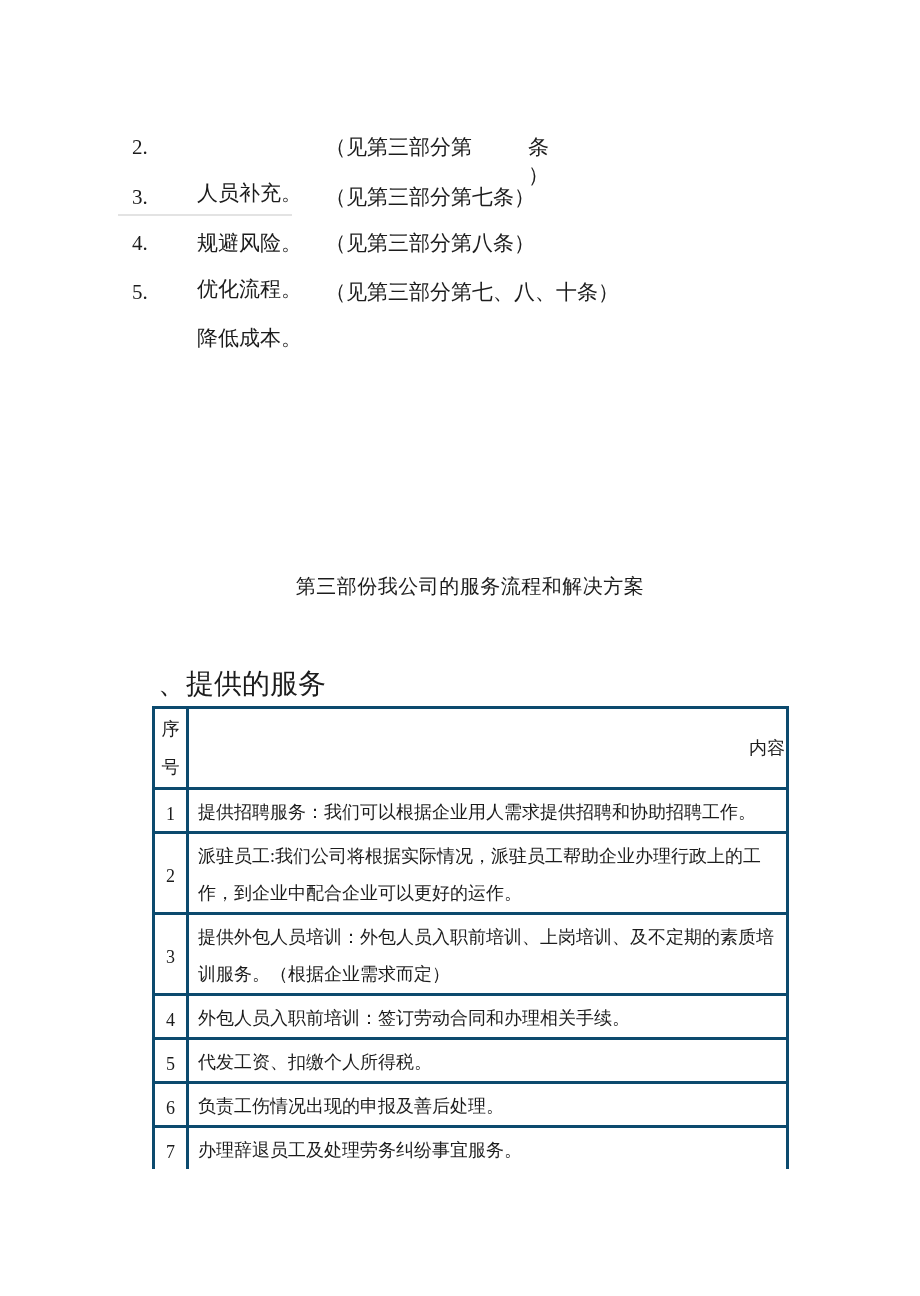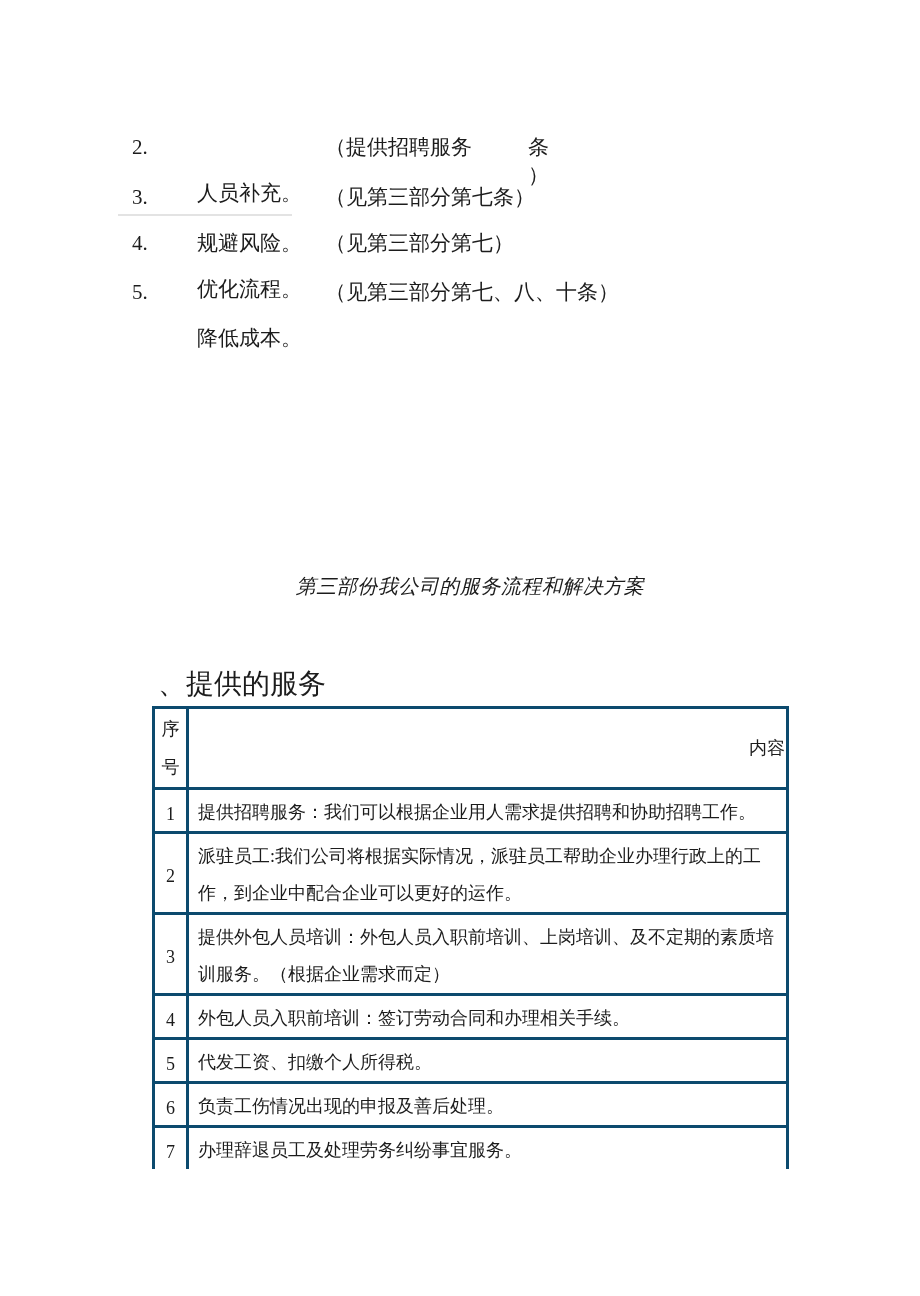--- a/index.html
+++ b/index.html
@@ -137,7 +137,7 @@
   <div class="li-row" id="li-2">
     <span class="li-num">2.</span>
     <span class="li-label">人员补充。</span>
-    <span class="li-ref"><span>（提供招聘服务</span><span class="li-gap"></span><span>条</span></span>
+    <span class="li-ref"><span>（见第三部分第</span><span class="li-gap"></span><span>条</span></span>
   </div>
   <div class="li-close">）</div>
 

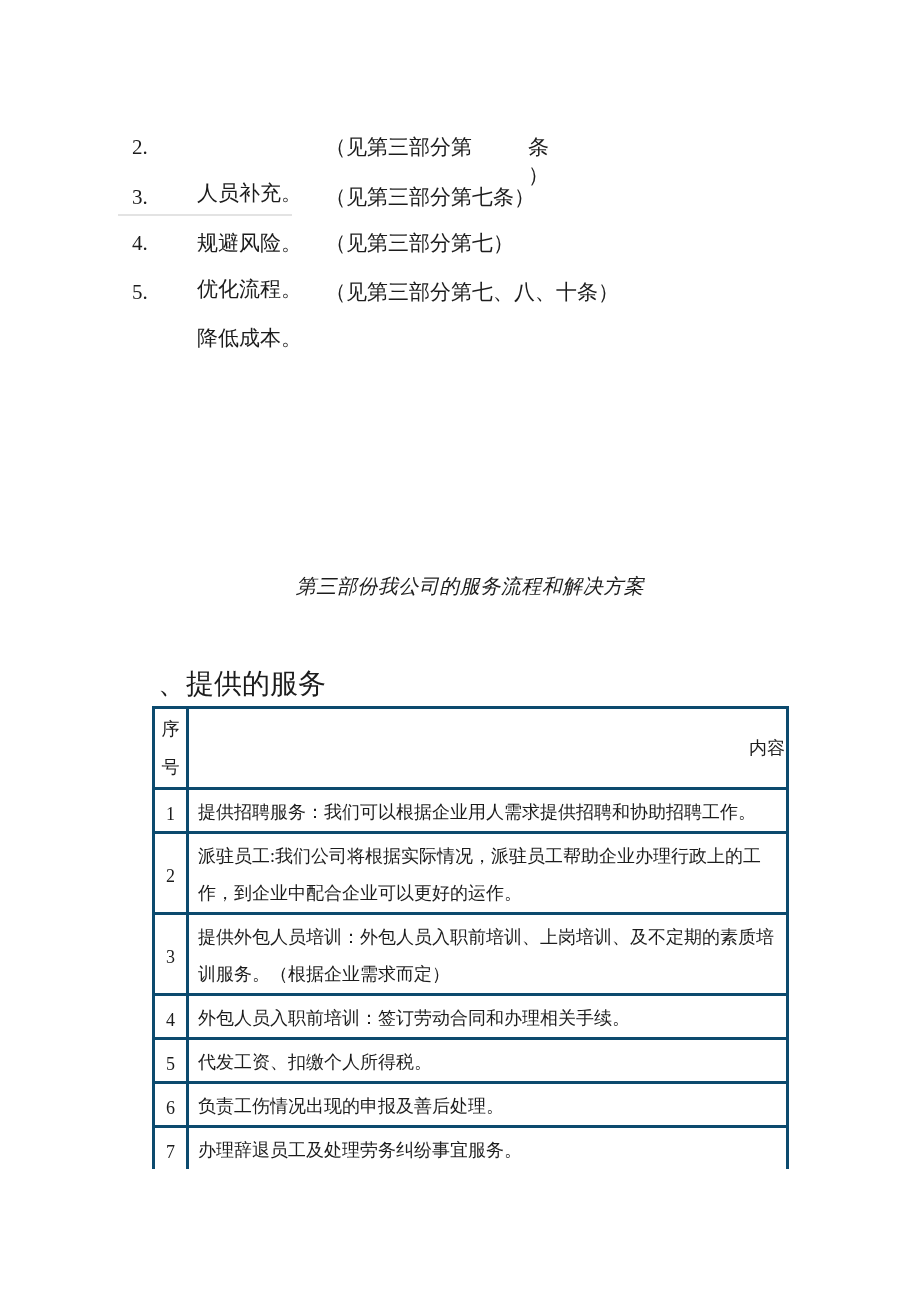--- a/index.html
+++ b/index.html
@@ -152,7 +152,7 @@
   <div class="li-row" id="li-4">
     <span class="li-num">4.</span>
     <span class="li-label">优化流程。</span>
-    <span class="li-ref">（见第三部分第七）</span>
+    <span class="li-ref">（见第三部分第八条）</span>
   </div>
 
   <div class="li-row" id="li-5">

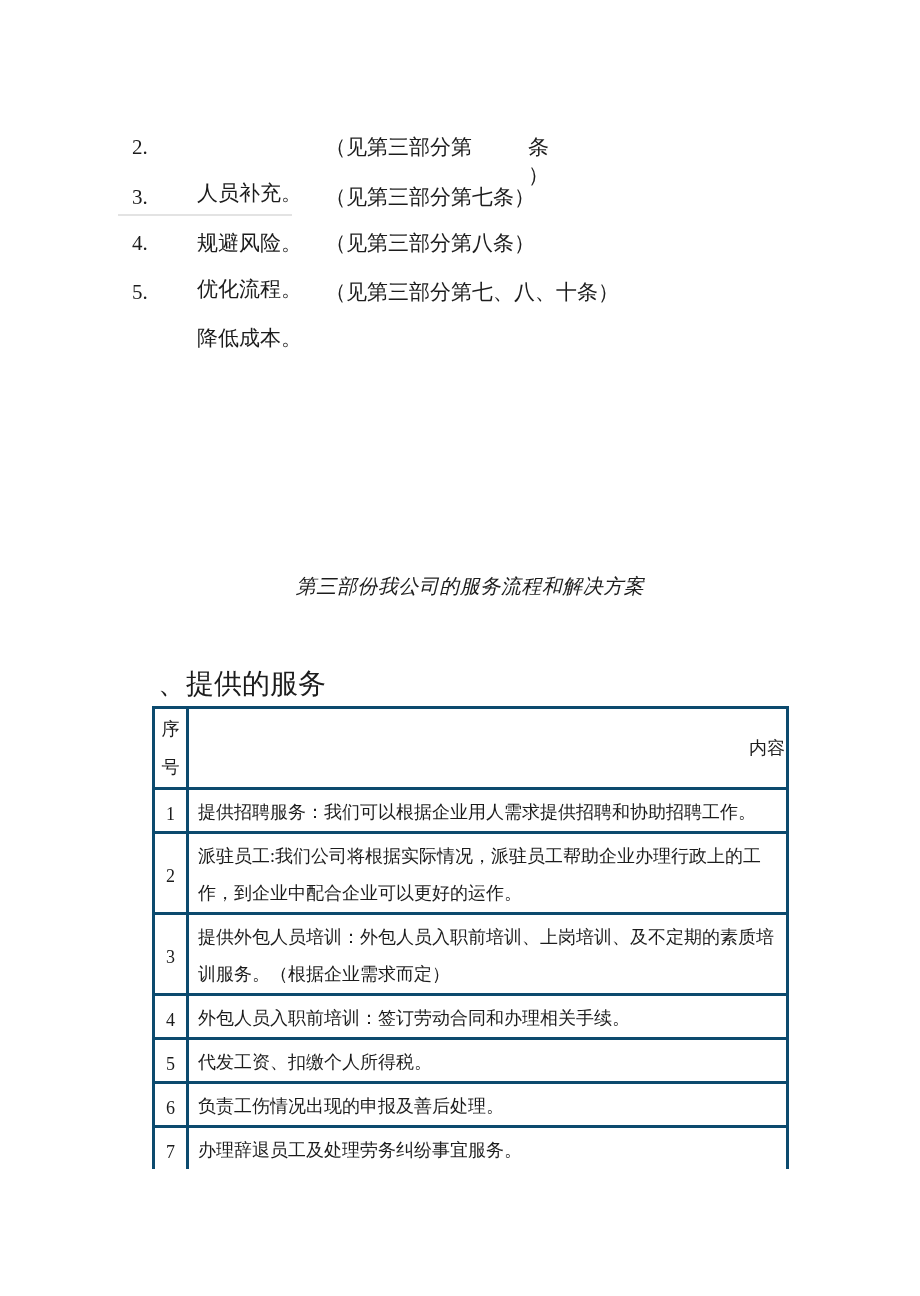--- a/index.html
+++ b/index.html
@@ -61,7 +61,6 @@
     font-size: 20px;
     line-height: 26px;
     letter-spacing: 0.5px;
-    font-style: italic;
   }
 
   

